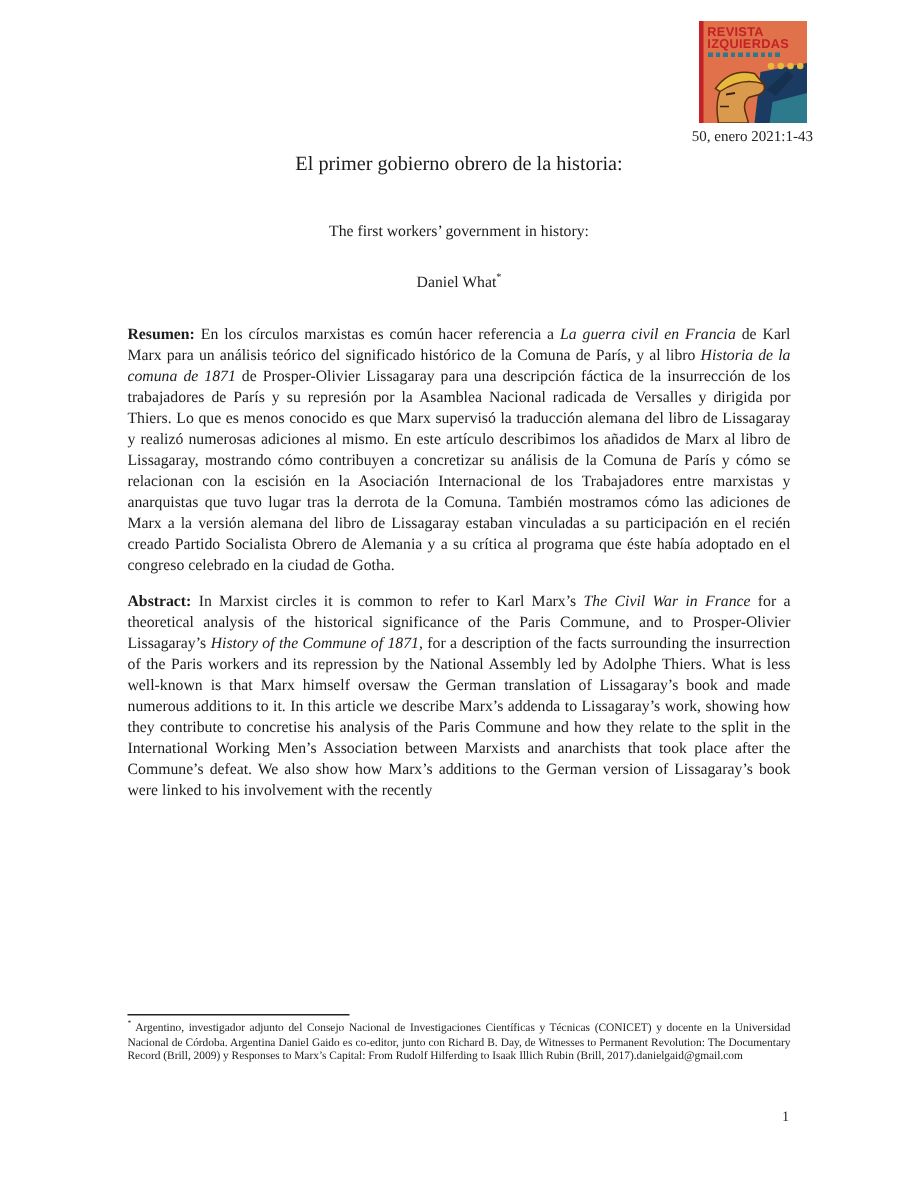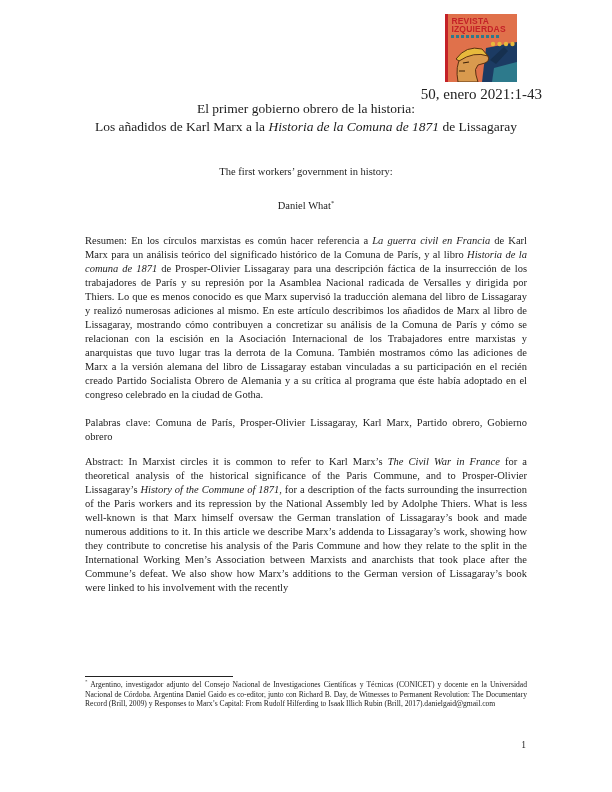--- a/index.html
+++ b/index.html
@@ -14,7 +14,7 @@
   .logo-name{font-family:"Liberation Sans", sans-serif;font-weight:bold;font-size:8.5px;line-height:8px;color:#C42127;padding:3px 0 0 3px;letter-spacing:0.2px;}
   .logo-tagline{height:3px;width:50px;margin:2px 0 0 3px;background:repeating-linear-gradient(90deg,#2D7A8C 0 3px,rgba(0,0,0,0) 3px 5px);}
   .logo-art{position:absolute;bottom:0;left:0;display:block;}
-  .issue{margin-top:4px;font-size:15px;white-space:nowrap;color:#222;}
+  .issue{margin-top:4px;font-size:10px;white-space:nowrap;color:#222;}
   
   .main{position:absolute;left:85px;right:85px;top:0;}
   .title-es{margin-top:100px;text-align:center;font-size:13.5px;line-height:17.5px;}

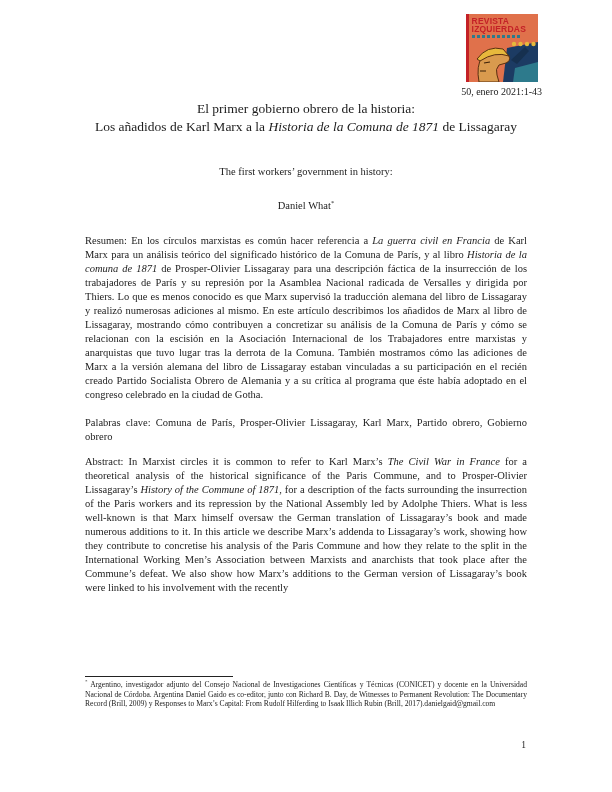--- a/index.html
+++ b/index.html
@@ -73,7 +73,6 @@
 
     <div class="title-es">
       <div>El primer gobierno obrero de la historia:</div>
-      <div><span>Los añadidos de Karl Marx a la </span><span class="t-i">Historia de la Comuna de 1871</span><span> de Lissagaray</span></div>
     </div>
 
     <div class="title-en">

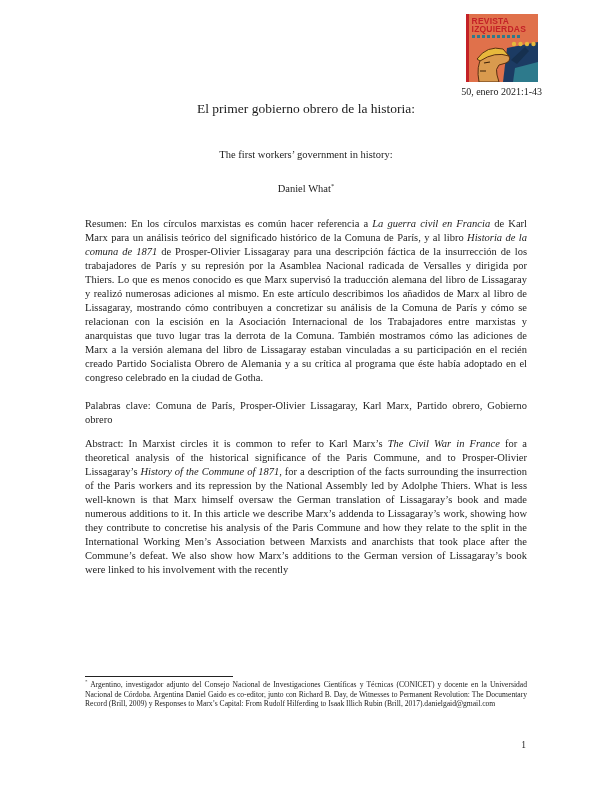--- a/index.html
+++ b/index.html
@@ -24,7 +24,7 @@
   .abstract-es{margin-top:23px;}
   .keywords{margin-top:14px;}
   .abstract-en{margin-top:8px;}
-  .b{font-weight:normal;}
+  .b{font-weight:bold;}
   .t-i{font-style:italic;}
   sup{font-size:0.65em;vertical-align:super;line-height:0;}
   

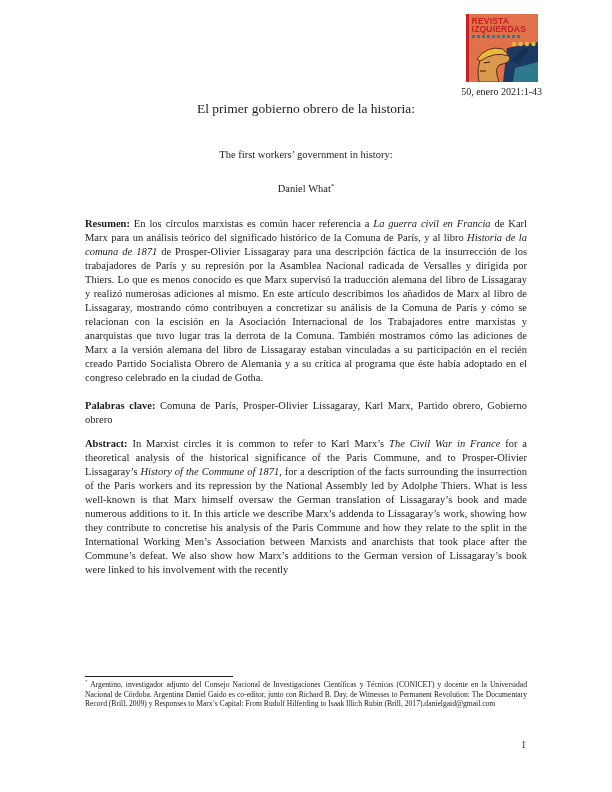--- a/index.html
+++ b/index.html
@@ -83,7 +83,6 @@
 
     <p class="para abstract-es"><span class="b">Resumen: </span><span>En los círculos marxistas es común hacer referencia a </span><span class="t-i">La guerra civil en Francia</span><span> de Karl Marx para un análisis teórico del significado histórico de la Comuna de París, y al libro </span><span class="t-i">Historia de la comuna de 1871</span><span> de Prosper-Olivier Lissagaray para una descripción fáctica de la insurrección de los trabajadores de París y su represión por la Asamblea Nacional radicada de Versalles y dirigida por Thiers. Lo que es menos conocido es que Marx supervisó la traducción alemana del libro de Lissagaray y realizó numerosas adiciones al mismo. En este artículo describimos los añadidos de Marx al libro de Lissagaray, mostrando cómo contribuyen a concretizar su análisis de la Comuna de París y cómo se relacionan con la escisión en la Asociación Internacional de los Trabajadores entre marxistas y anarquistas que tuvo lugar tras la derrota de la Comuna. También mostramos cómo las adiciones de Marx a la versión alemana del libro de Lissagaray estaban vinculadas a su participación en el recién creado Partido Socialista Obrero de Alemania y a su crítica al programa que éste había adoptado en el congreso celebrado en la ciudad de Gotha.</span></p>
 
-    <p class="para keywords"><span class="b">Palabras clave: </span><span>Comuna de París, Prosper-Olivier Lissagaray, Karl Marx, Partido obrero, Gobierno obrero</span></p>
 
     <p class="para abstract-en"><span class="b">Abstract: </span><span>In Marxist circles it is common to refer to Karl Marx’s </span><span class="t-i">The Civil War in France</span><span> for a theoretical analysis of the historical significance of the Paris Commune, and to Prosper-Olivier Lissagaray’s </span><span class="t-i">History of the Commune of 1871</span><span>, for a description of the facts surrounding the insurrection of the Paris workers and its repression by the National Assembly led by Adolphe Thiers. What is less well-known is that Marx himself oversaw the German translation of Lissagaray’s book and made numerous additions to it. In this article we describe Marx’s addenda to Lissagaray’s work, showing how they contribute to concretise his analysis of the Paris Commune and how they relate to the split in the International Working Men’s Association between Marxists and anarchists that took place after the Commune’s defeat. We also show how Marx’s additions to the German version of Lissagaray’s book were linked to his involvement with the recently</span></p>
 

